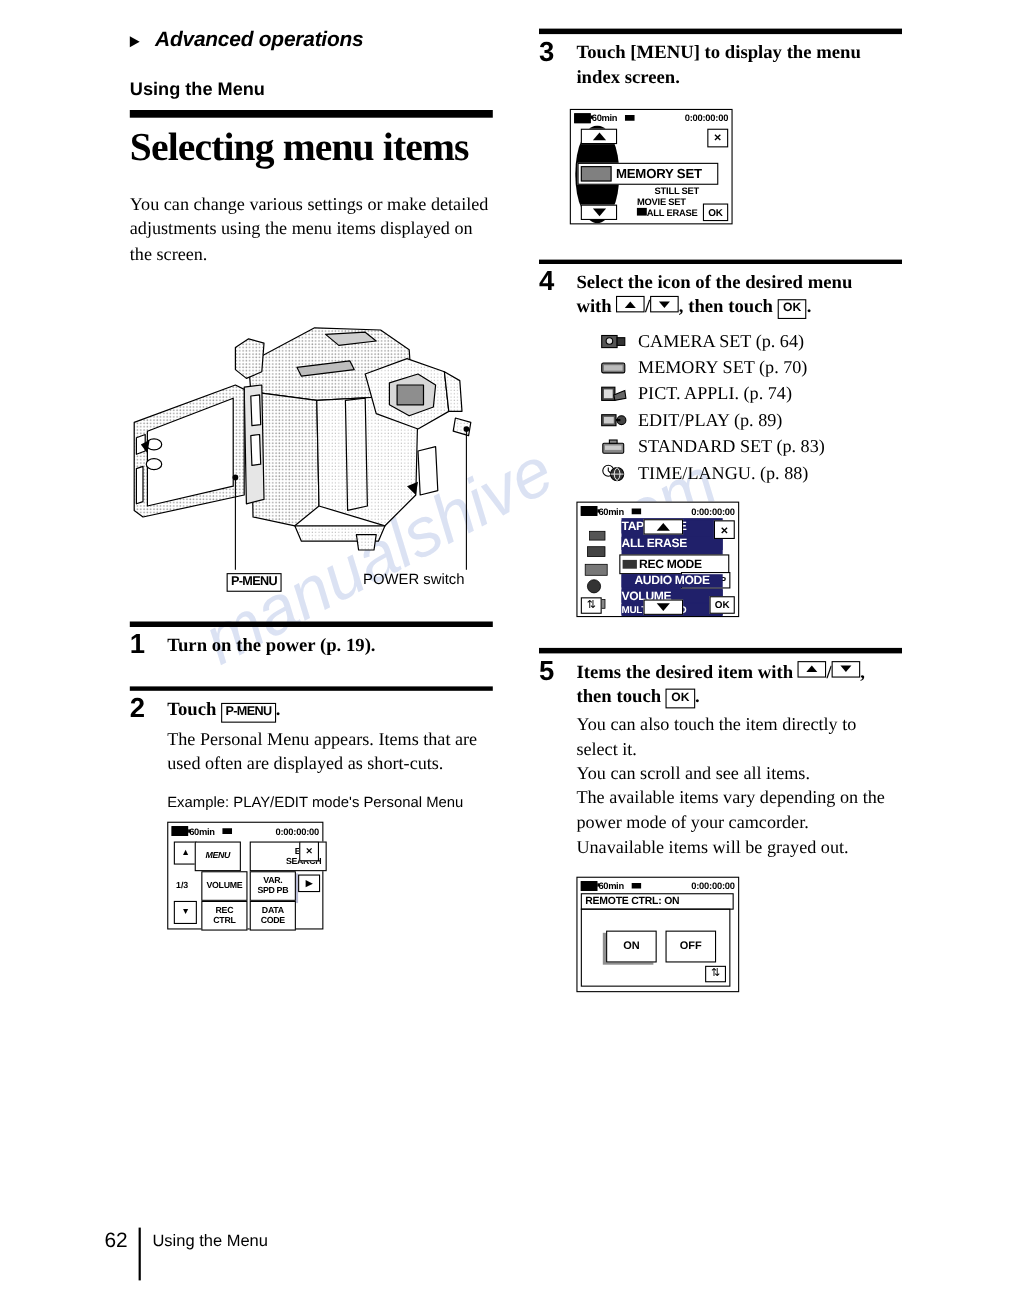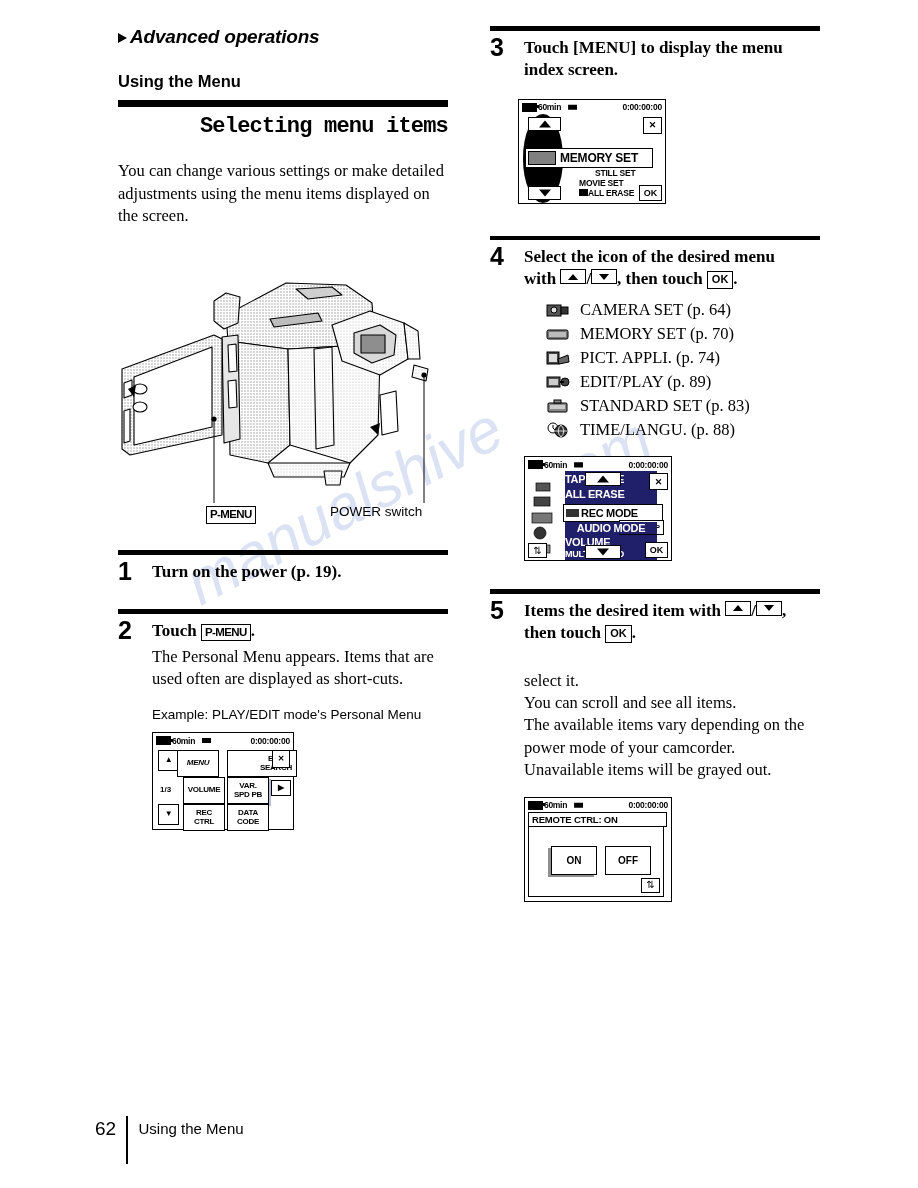--- a/index.html
+++ b/index.html
@@ -43,7 +43,7 @@
     letter-spacing: -0.2px;
     display: flex;
     align-items: center;
-    gap: 3px;
+    gap: 14px;
     margin: 0 0 24px 0;
   }
   .tri-right {

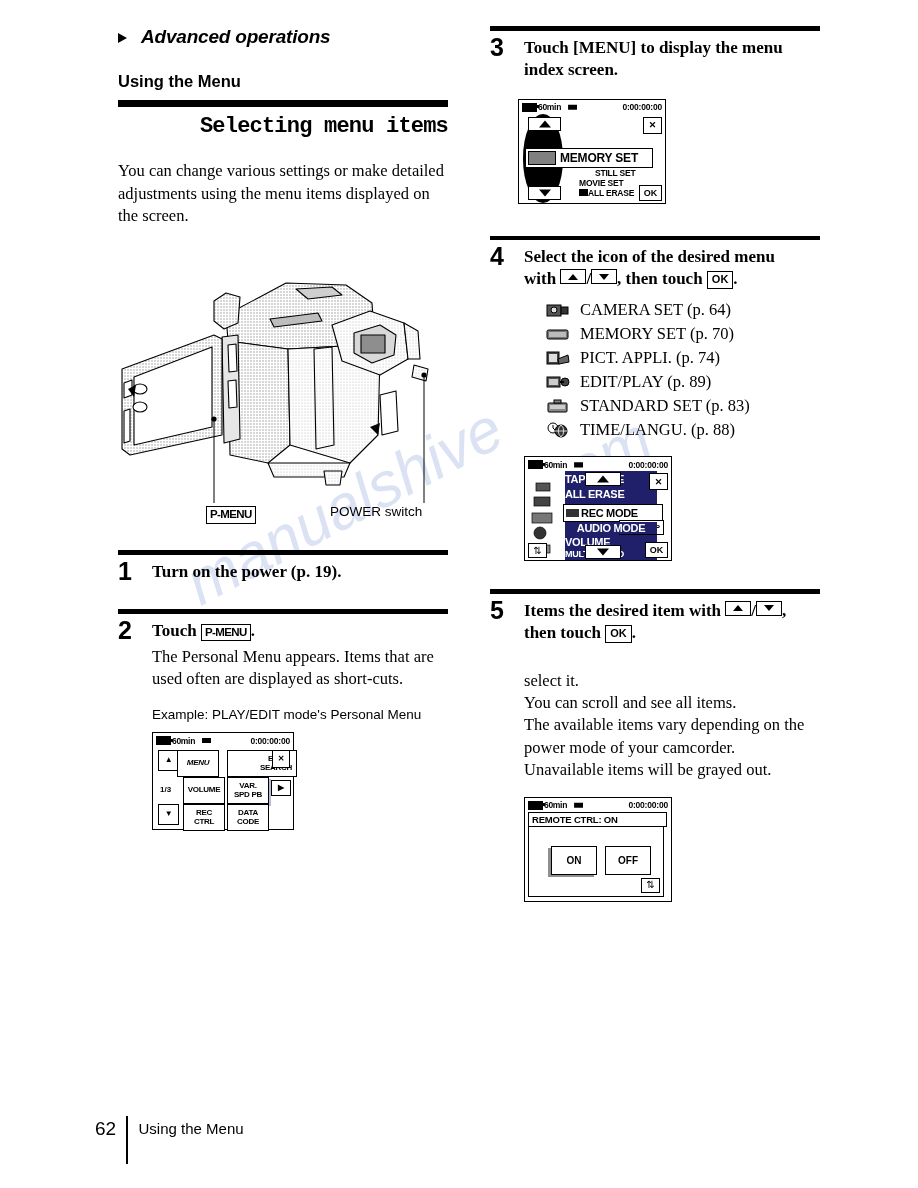--- a/index.html
+++ b/index.html
@@ -68,13 +68,12 @@
     margin-bottom: 8px;
   }
   .title-big {
-    font-family: Liberation Mono, monospace;
-    font-weight: bold;
-    font-size: 22px;
+    font-family: Liberation Serif, serif;
+    font-weight: bold;
+    font-size: 36px;
     letter-spacing: -0.8px;
     margin: 0 0 22px 0;
     line-height: 1.05;
-    text-align: right;
   }
   .intro {
     font-size: 16.5px;

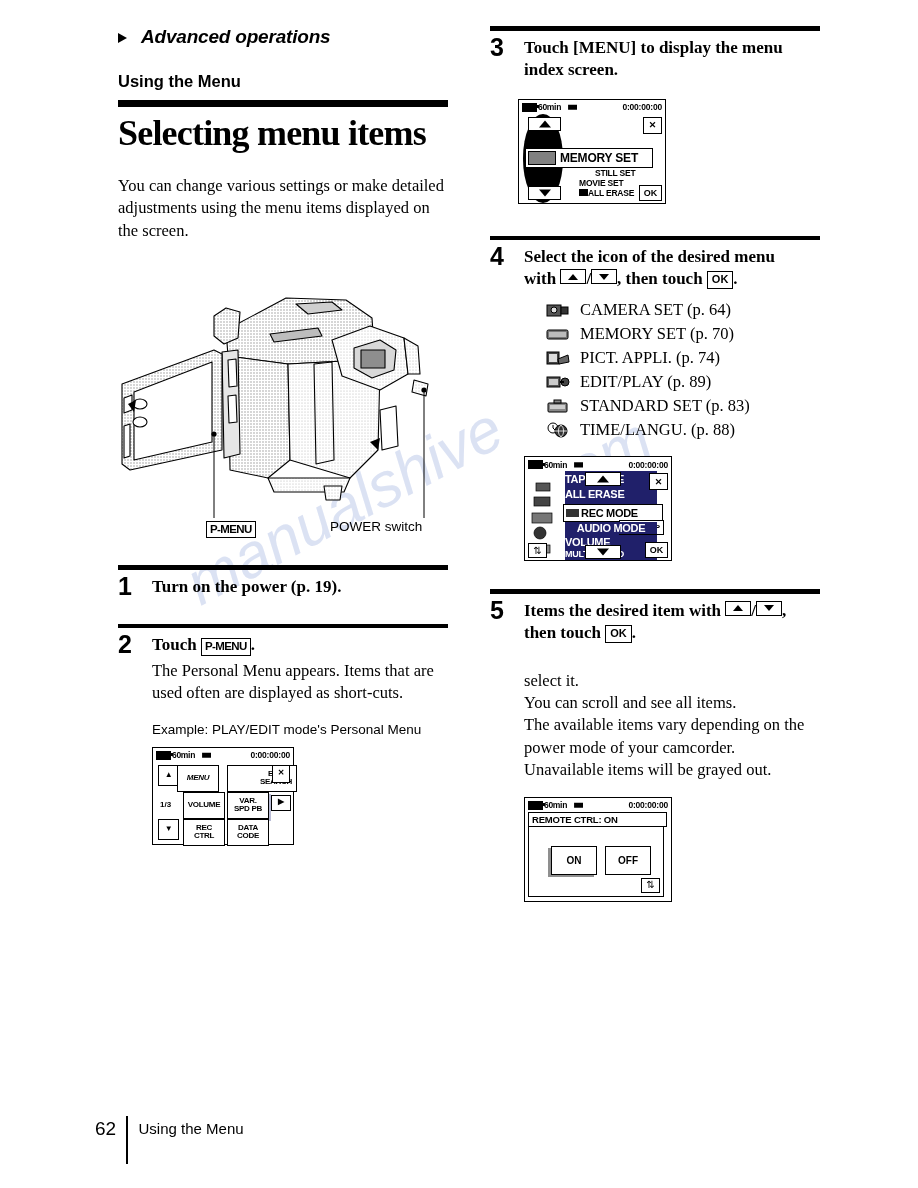--- a/index.html
+++ b/index.html
@@ -815,7 +815,7 @@
           <span class="chip-box">OK</span><span>.</span>
         </p>
         <p class="step-body">
-          <br>
+          <span>You can also touch the item directly to</span><br>
           <span>select it.</span><br>
           <span>You can scroll and see all items.</span><br>
           <span>The available items vary depending on the</span><br>

